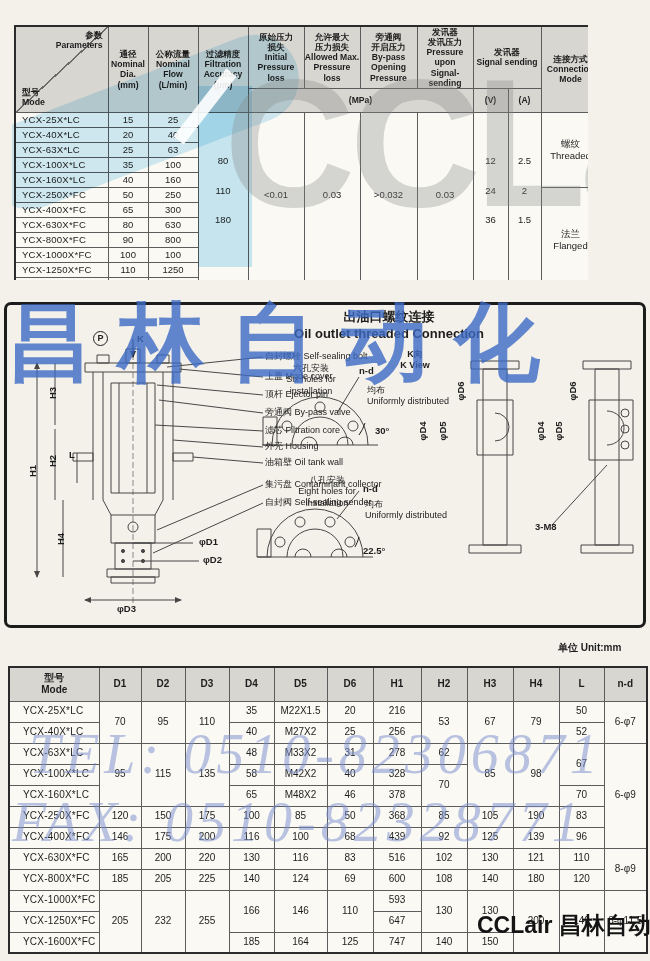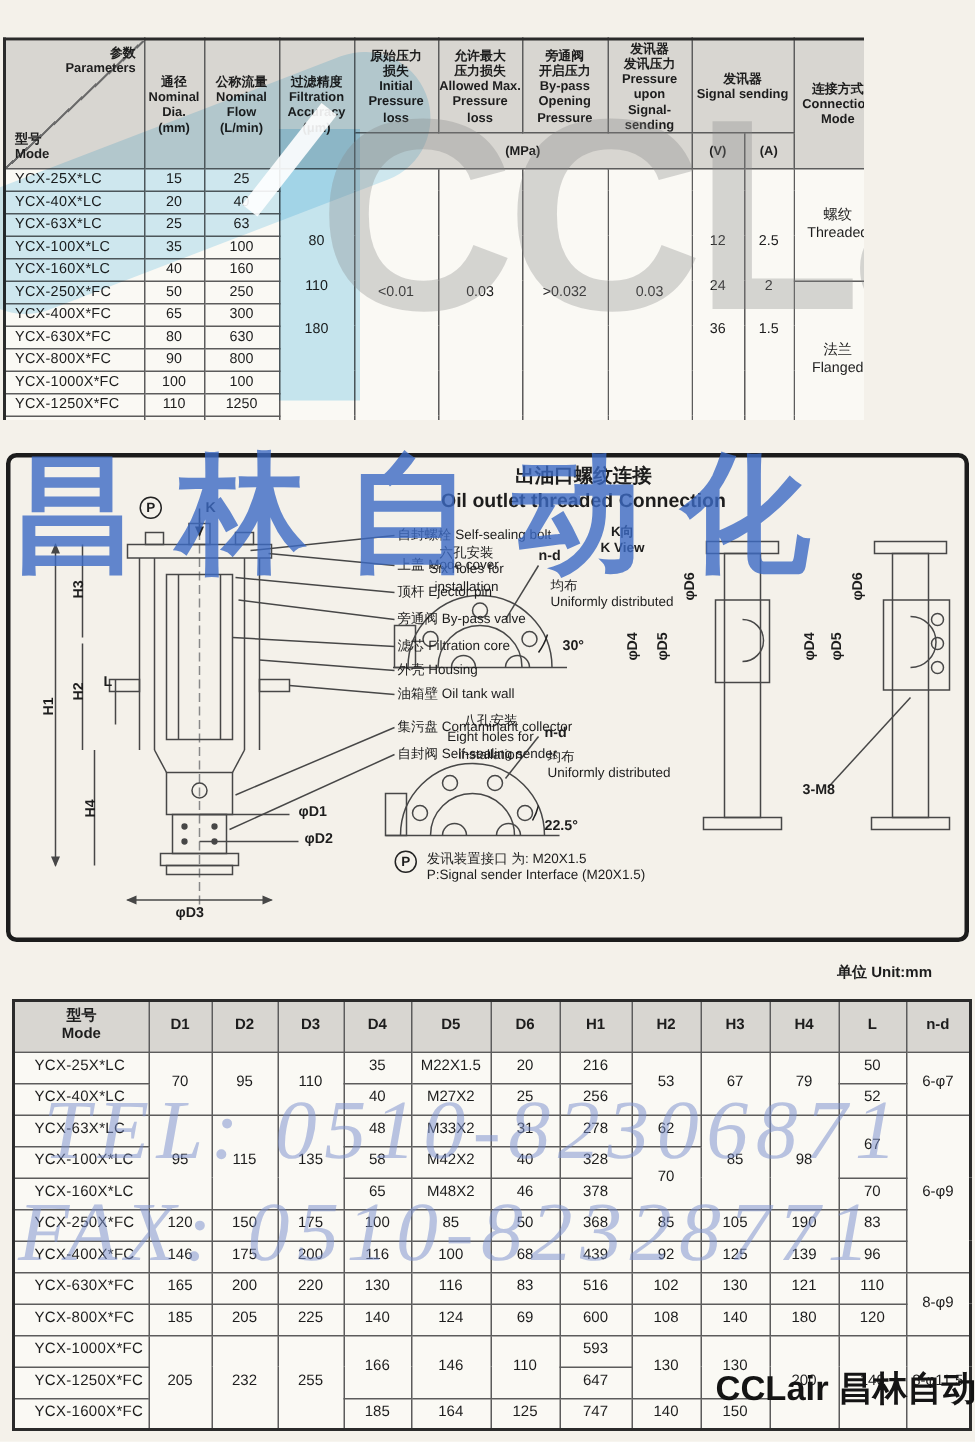--- a/index.html
+++ b/index.html
@@ -17,7 +17,7 @@
   .fv{position:absolute;left:50%;transform:translate(-50%,-50%);font-size:9.5px;}
   .model{text-align:left;padding-left:6px;font-size:9.6px;letter-spacing:.2px;}
   .core{font-size:9.3px;}
-  #top-wrap{left:0;top:0;width:576px;height:280px;overflow:hidden;}
+  #top-wrap{left:12px;top:0;width:576px;height:280px;overflow:hidden;}
   #top-table{position:absolute;left:2px;top:25px;width:646px;}
   #top-table tr.h1{height:38px;} #top-table tr.h2{height:24px;}
   #top-table tr.b{height:15px;}

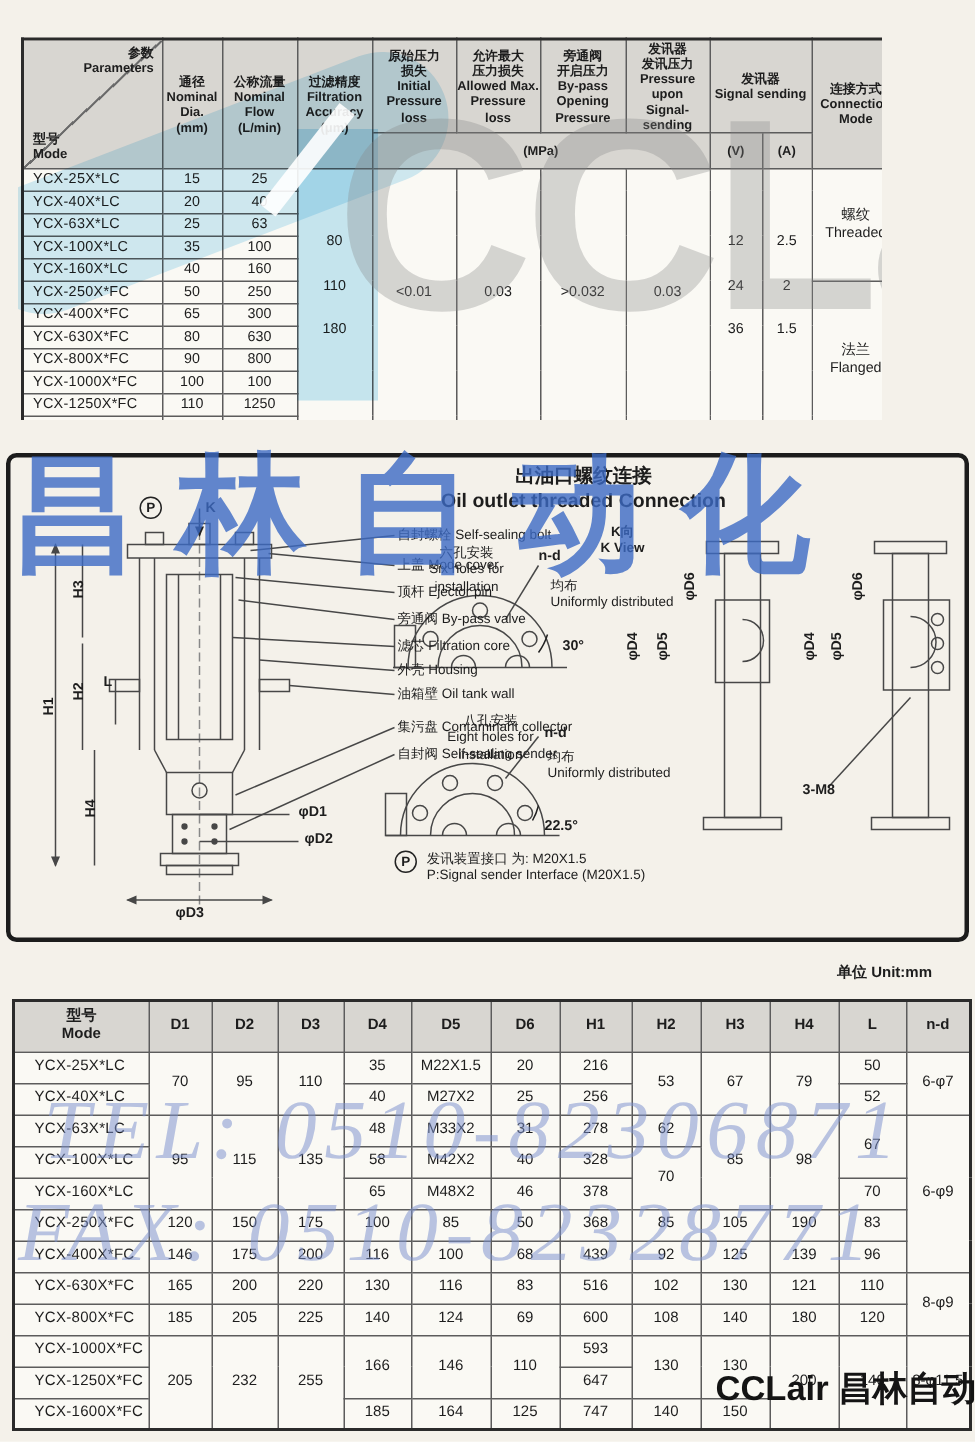--- a/index.html
+++ b/index.html
@@ -380,11 +380,6 @@
 Uniformly distributed</div>
   <div class="lbl dim" style="left:356px;top:240px">22.5°</div>
 
-  <div class="lbl" style="left:256px;top:262px">
-    <span class="pcirc">P</span>
-    <span class="pre" style="display:inline-block;vertical-align:top;margin-left:4px">发讯装置接口 为: M20X1.5
-P:Signal sender Interface (M20X1.5)</span>
-  </div>
 
   <div class="lbl dim vert" style="left:444px;top:80px">φD6</div>
   <div class="lbl dim vert" style="left:406px;top:120px">φD4</div>

